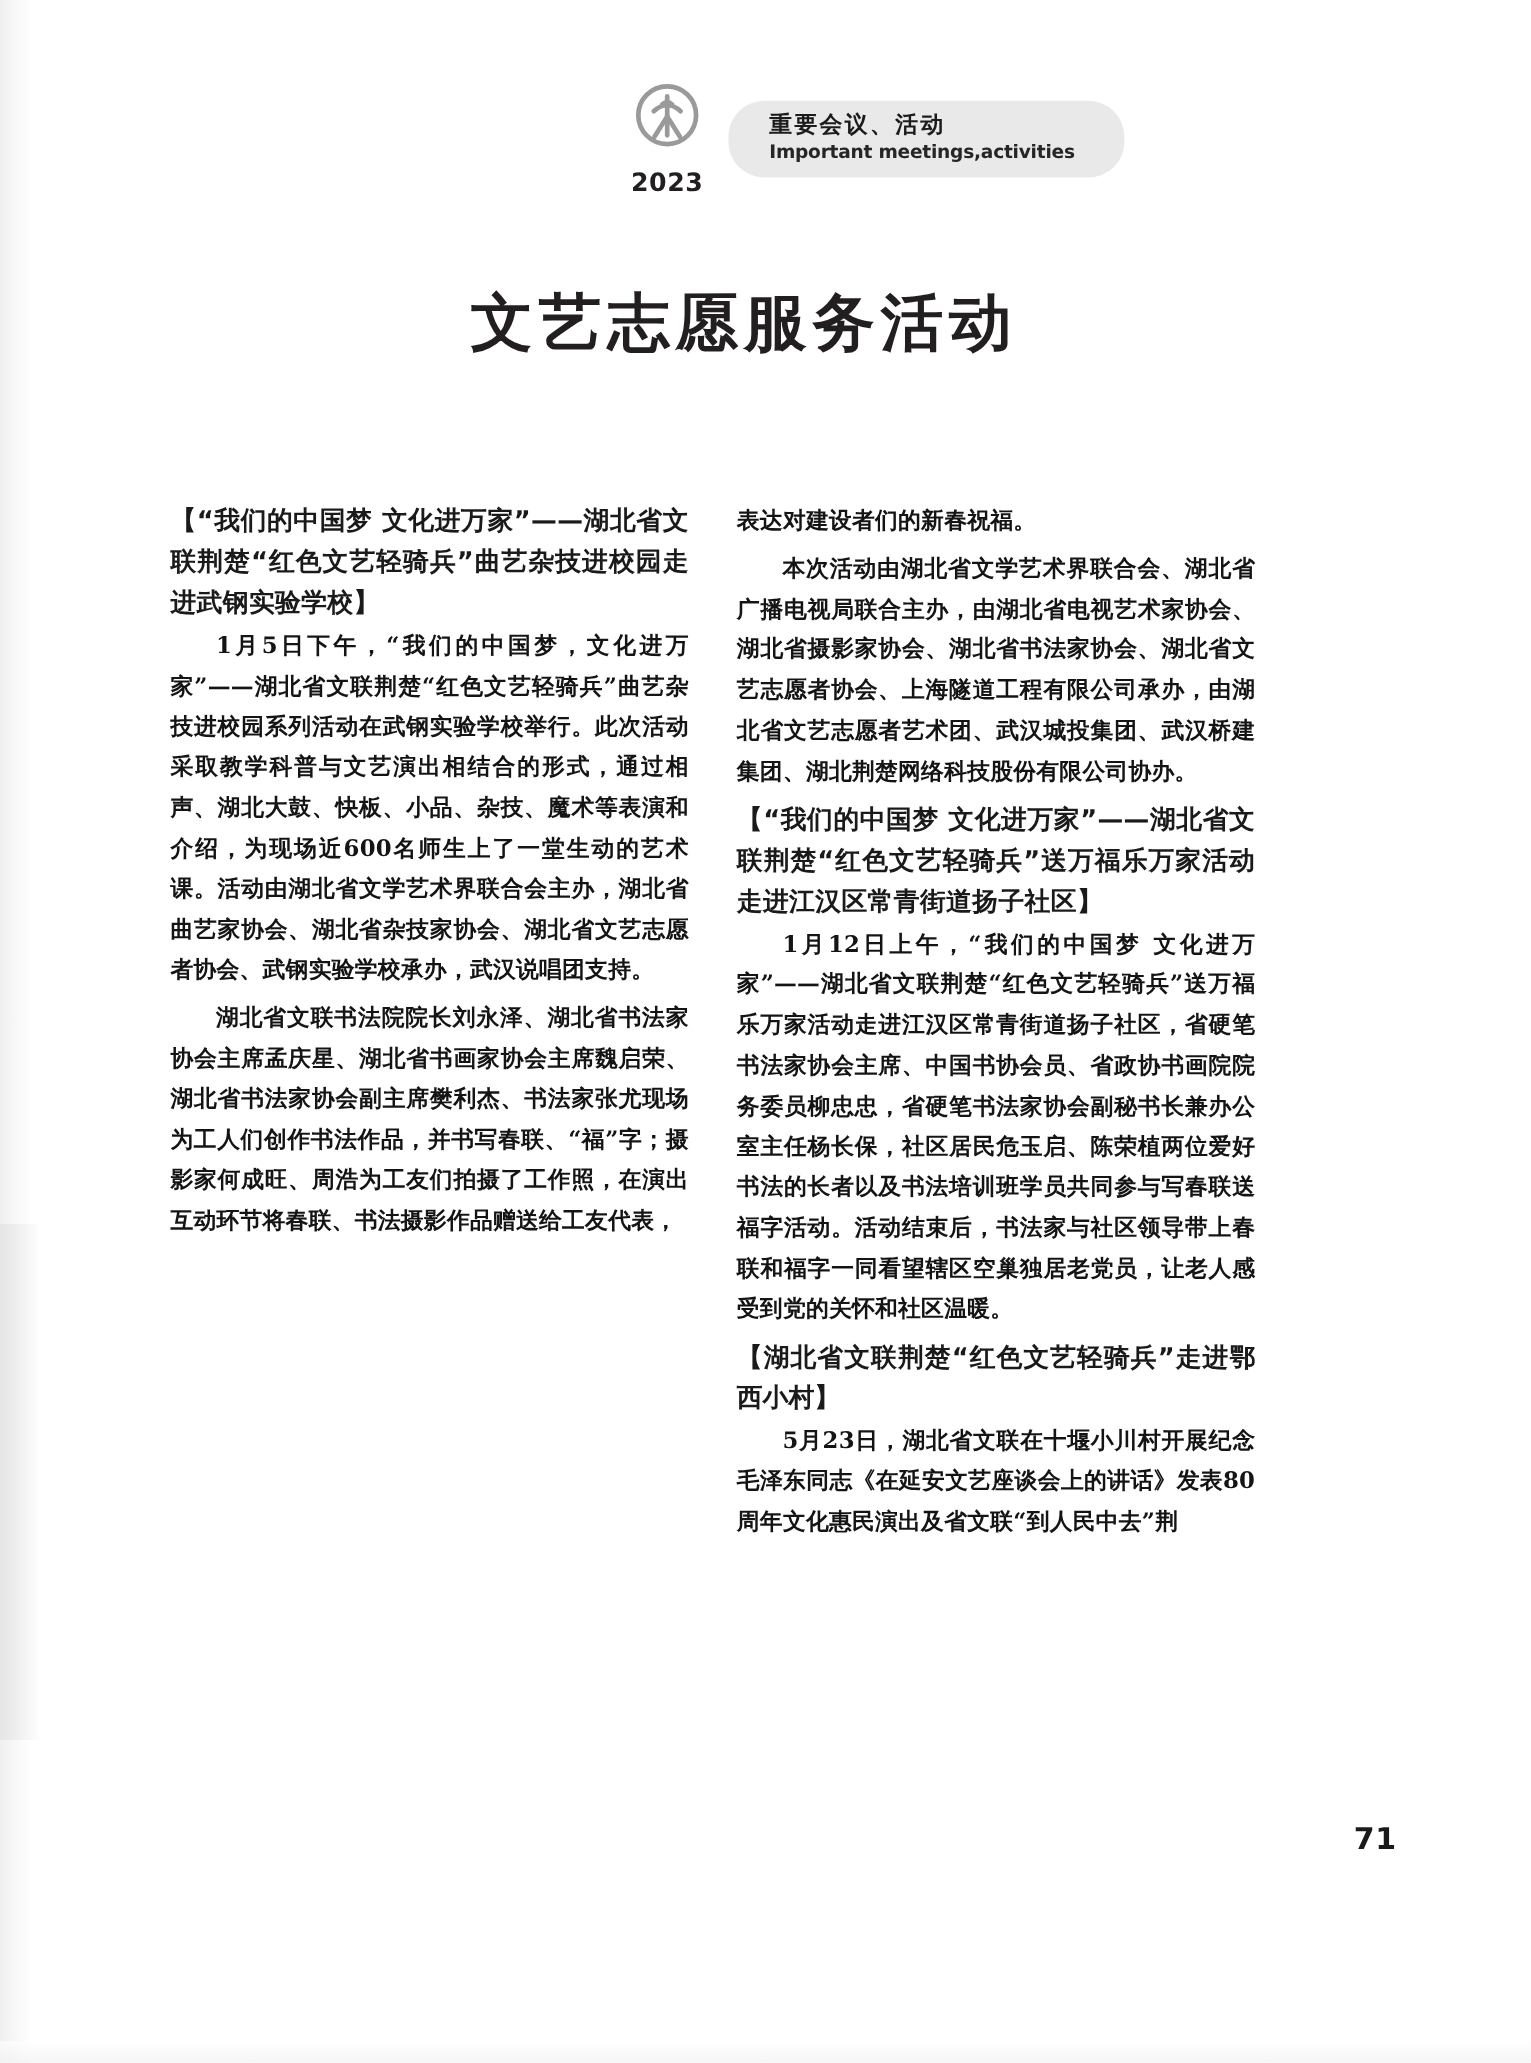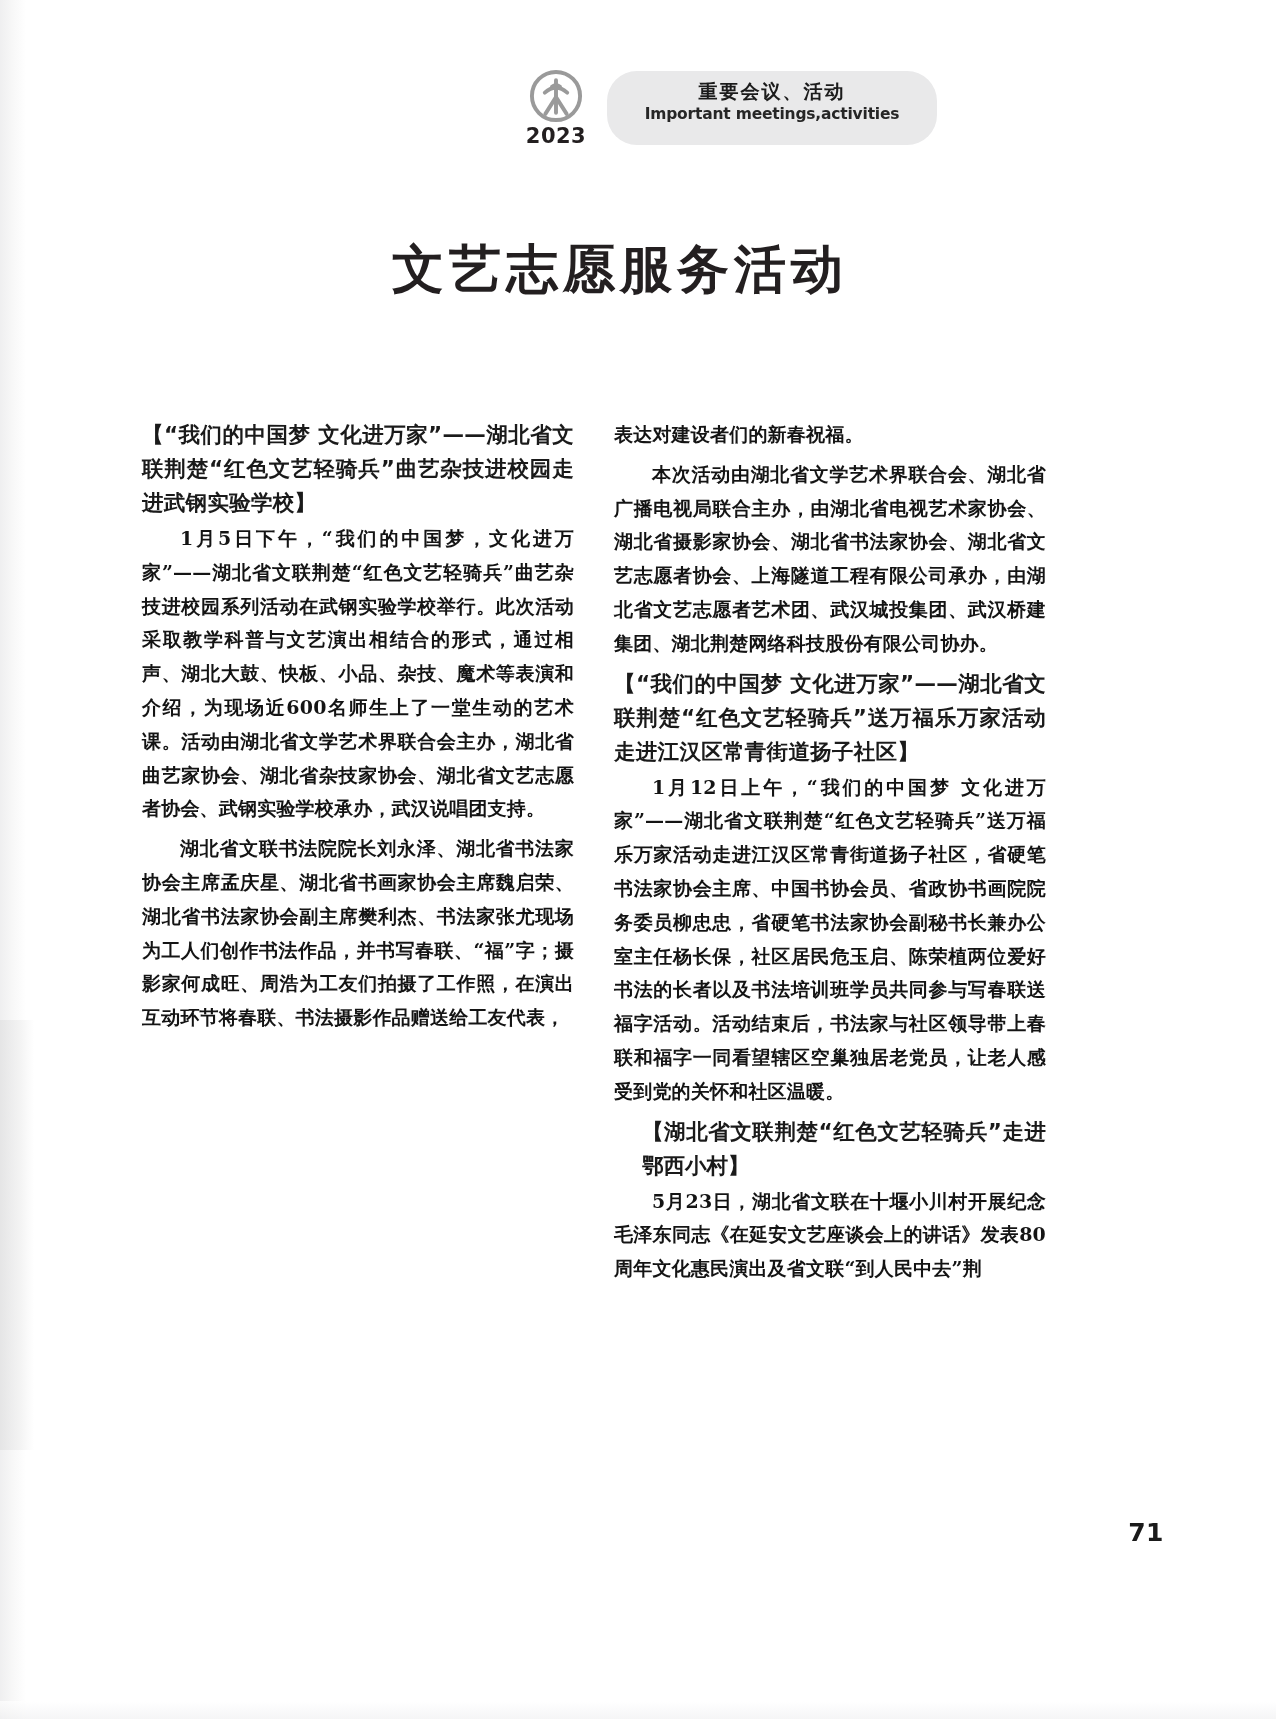--- a/index.html
+++ b/index.html
@@ -82,10 +82,9 @@
   .header-pill {
     background: #e9e9ea;
     border-radius: 30px;
-    padding: 9px 34px 21px 34px;
+    padding: 9px 34px 11px 34px;
     min-width: 330px;
     box-sizing: border-box;
-    text-align: center;
   }
   .header-cn {
     font-family: "DejaVu Sans", "Liberation Sans", sans-serif;

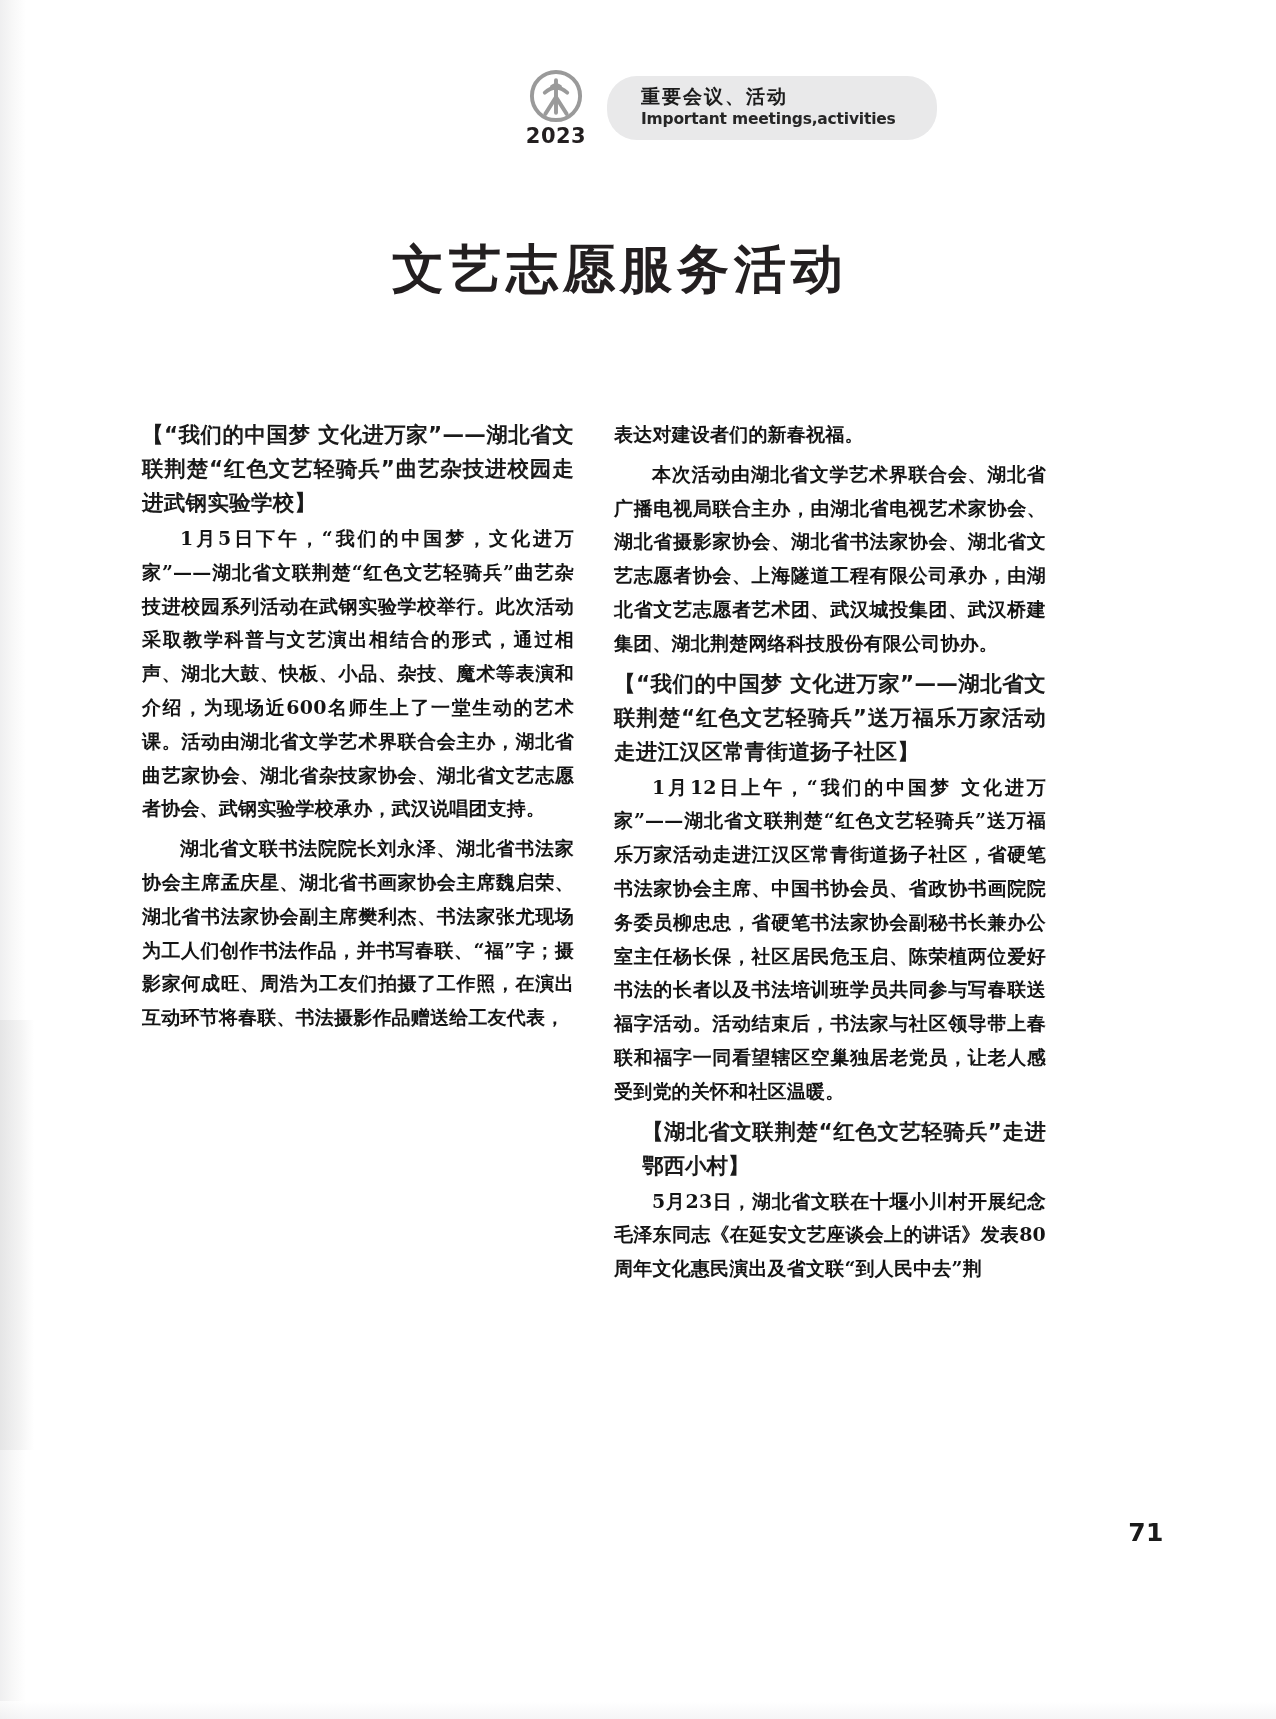--- a/index.html
+++ b/index.html
@@ -77,7 +77,7 @@
     font-size: 21px;
     letter-spacing: .5px;
     color: #231f20;
-    margin-top: 0;
+    margin-top: 16px;
   }
   .header-pill {
     background: #e9e9ea;

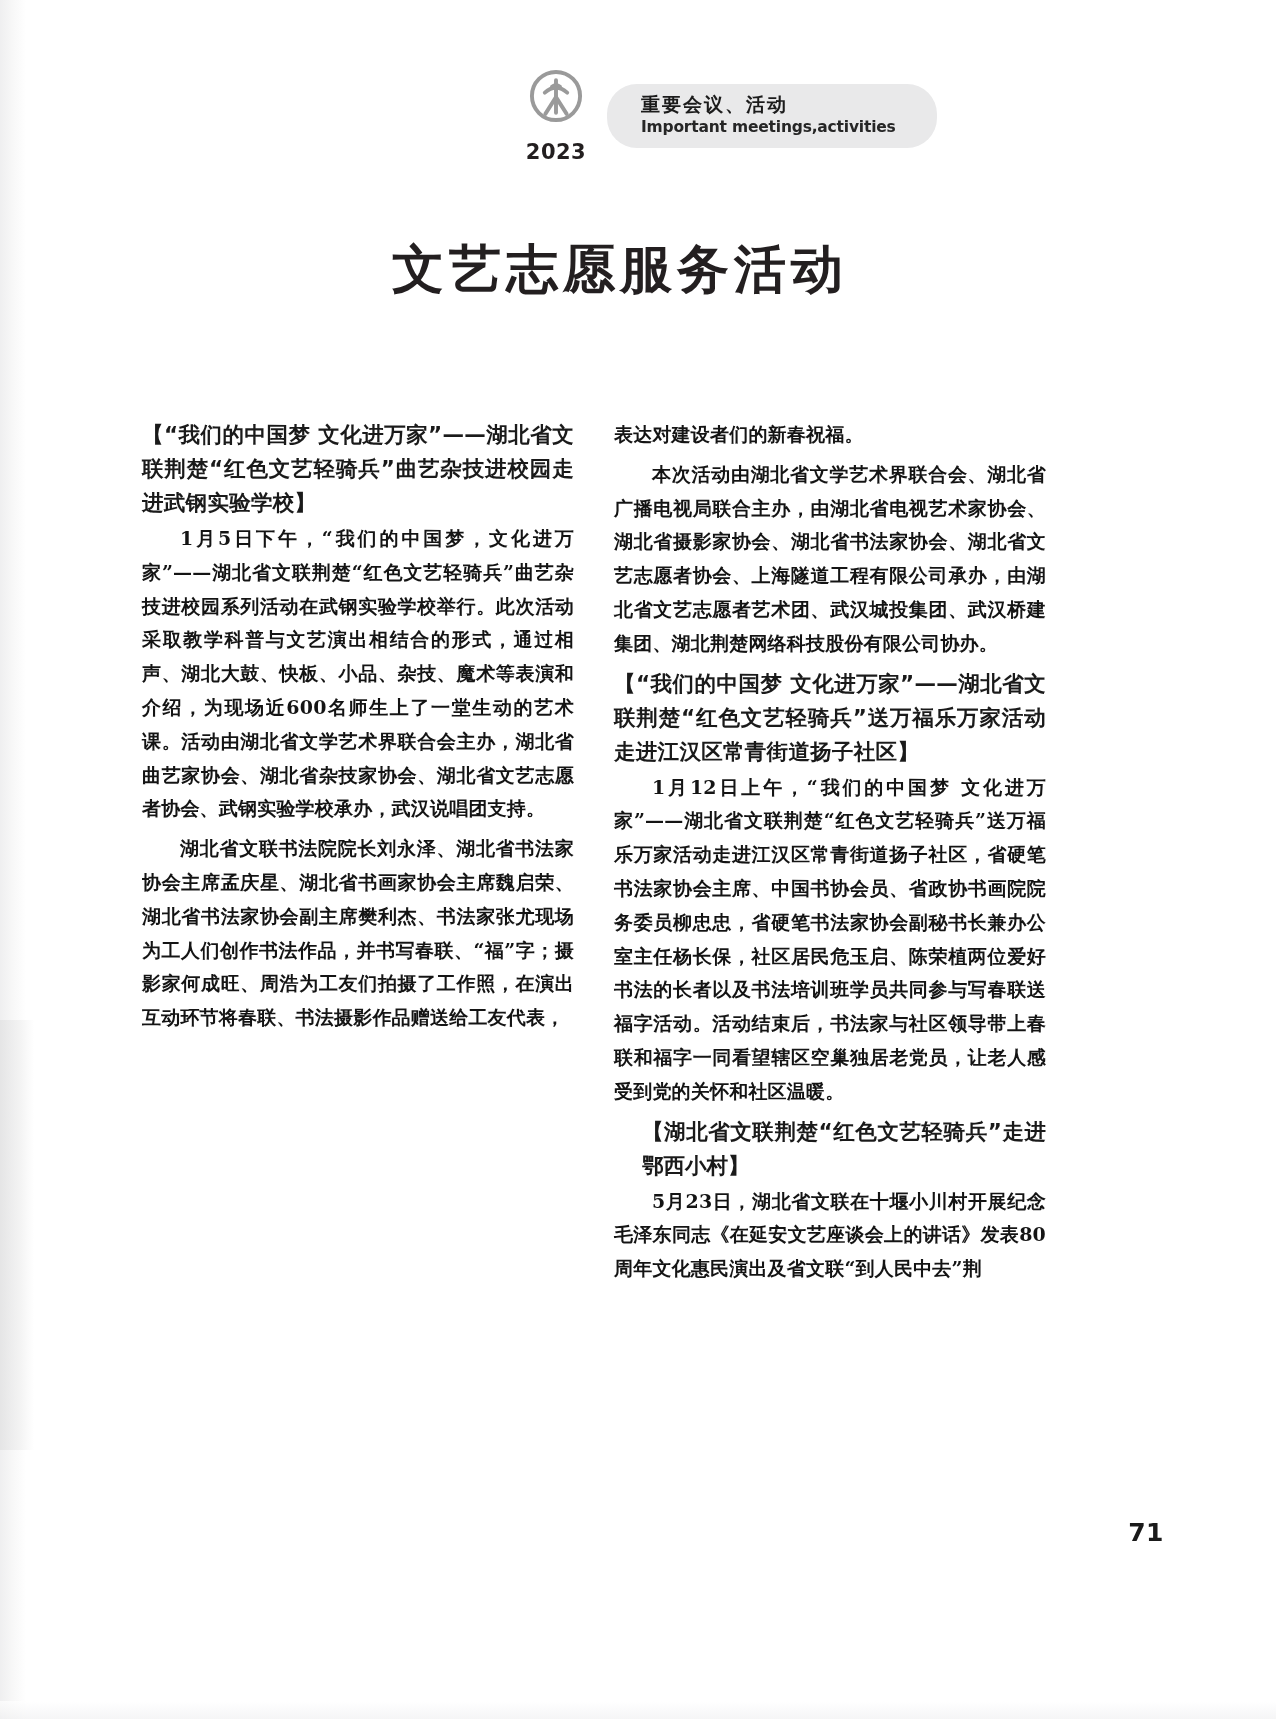--- a/index.html
+++ b/index.html
@@ -142,7 +142,7 @@
     text-align: justify;
     text-justify: inter-character;
   }
-  h2.section-heading.tight { letter-spacing: 0px; margin-left: 28px; }
+  h2.section-heading.tight { letter-spacing: 0px; }
 
   p.body-text {
     font-family: "DejaVu Serif", "Liberation Serif", serif;

